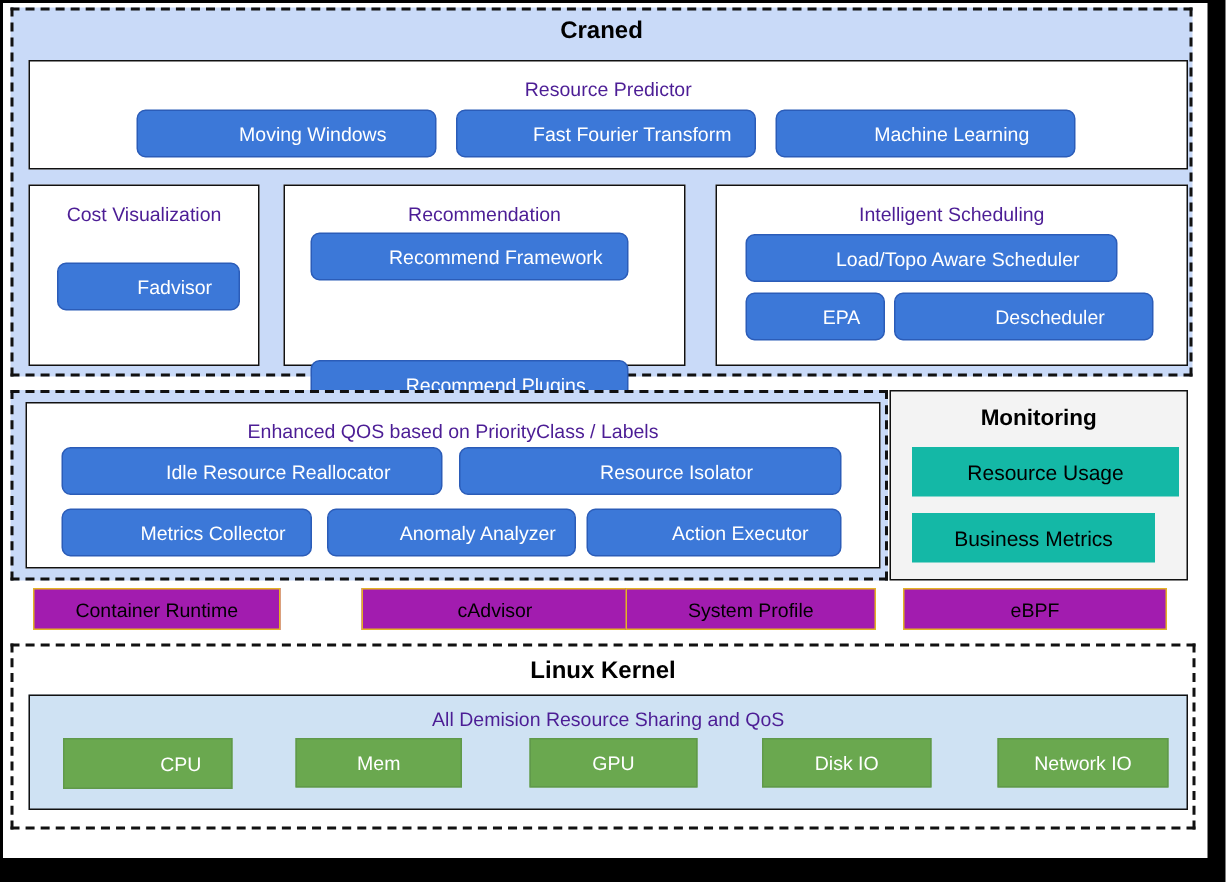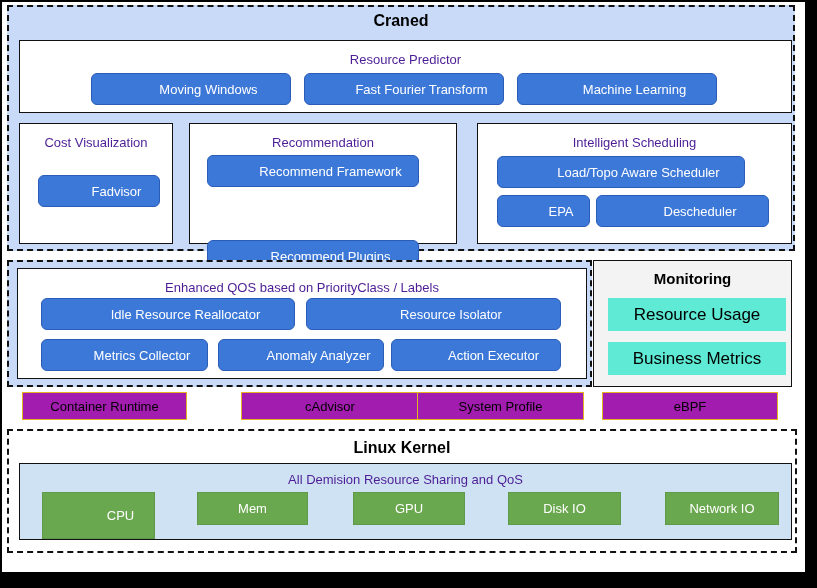--- a/index.html
+++ b/index.html
@@ -38,8 +38,8 @@
     display:flex;align-items:center;justify-content:center;
   }
   .chip{
-    background:#5eead4;
-    color:#000000;font-size:17px;
+    background:#14b8a6;
+    color:#000000;font-size:14px;
     display:flex;align-items:center;justify-content:center;
   }
 </style>

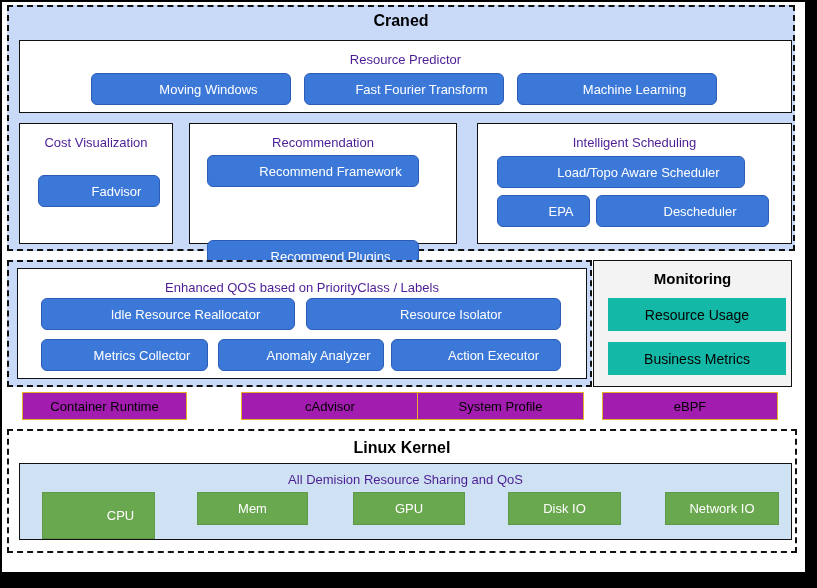--- a/index.html
+++ b/index.html
@@ -84,7 +84,7 @@
   <div class="abs graybox" style="left:591px;top:258px;width:199px;height:127px;"></div>
   <div class="abs subtitle" style="left:591px;top:268px;width:199px;">Monitoring</div>
   <div class="abs chip" style="left:606px;top:296px;width:178px;height:33px;">Resource Usage</div>
-  <div class="abs chip" style="left:606px;top:340px;width:178px;height:33px;">Business Metrics</div>
+  <div class="abs chip" style="left:606px;top:340px;width:162px;height:33px;">Business Metrics</div>
 
   <div class="abs btn-yellow" style="left:20px;top:390px;width:165px;height:28px;">Container Runtime</div>
   <div class="abs btn-yellow" style="left:214px;top:390px;width:178px;height:28px;margin-left:25px;">cAdvisor</div>

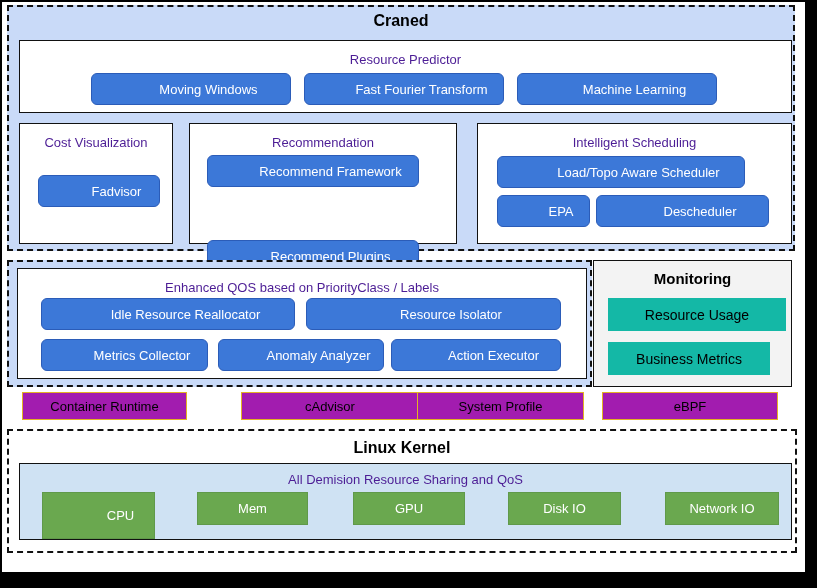--- a/index.html
+++ b/index.html
@@ -95,7 +95,7 @@
   <div class="abs title" style="left:5px;top:437px;width:790px;">Linux Kernel</div>
   <div class="abs bluebox" style="left:17px;top:461px;width:773px;height:77px;"></div>
   <div class="abs label" style="left:17px;top:470px;width:773px;">All Demision Resource Sharing and QoS</div>
-  <div class="abs btn-green" style="left:40px;top:490px;width:113px;height:47px;padding-left:44px;">CPU</div>
+  <div class="abs btn-green" style="left:40px;top:490px;width:113px;height:34px;padding-left:44px;">CPU</div>
   <div class="abs btn-green" style="left:195px;top:490px;width:111px;height:33px;">Mem</div>
   <div class="abs btn-green" style="left:351px;top:490px;width:112px;height:33px;">GPU</div>
   <div class="abs btn-green" style="left:506px;top:490px;width:113px;height:33px;">Disk IO</div>

